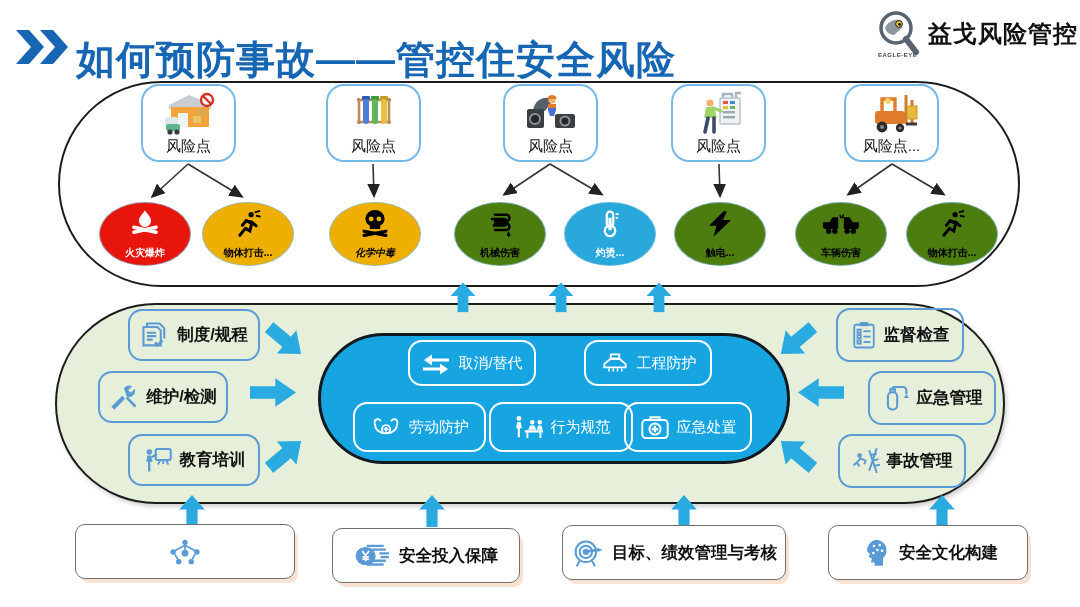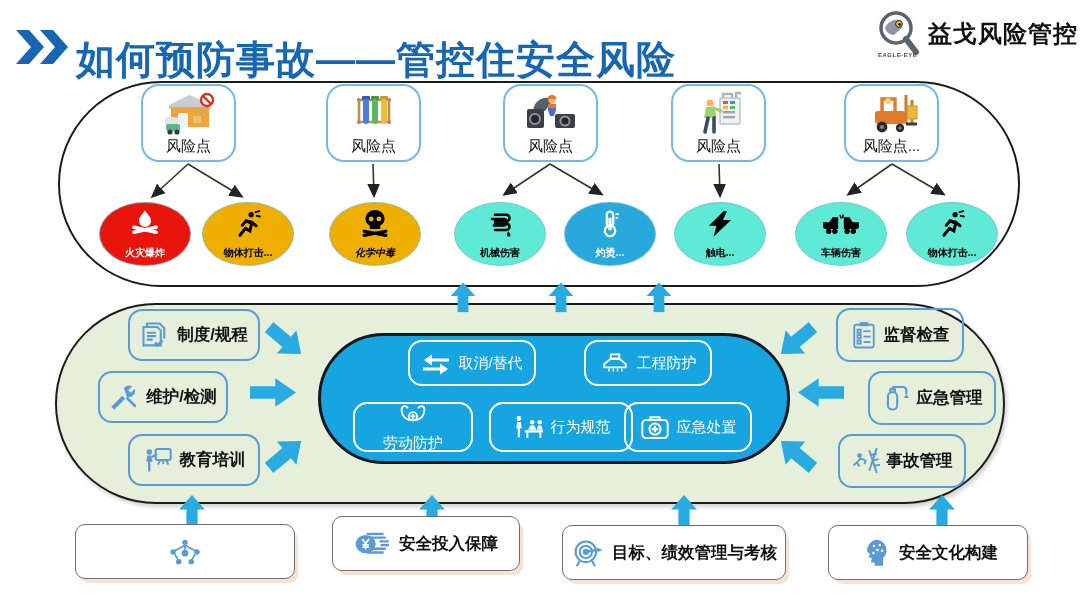--- a/index.html
+++ b/index.html
@@ -51,7 +51,7 @@
   .hz-label{font-size:10px;font-weight:600;white-space:nowrap;}
   .hz.red{background:#e8150c;} .hz.red .hz-label{color:#fff;} .hz.red svg{color:#fff;}
   .hz.orange{background:#efaf00;} .hz.orange .hz-label{color:#000;} .hz.orange svg{color:#000;}
-  .hz.yellow{background:#5eead4;} .hz.yellow .hz-label{color:#000;} .hz.yellow svg{color:#000;}
+  .hz.yellow{background:#4d7c0f;} .hz.yellow .hz-label{color:#000;} .hz.yellow svg{color:#000;}
   .hz.blue{background:#29a8dc;} .hz.blue .hz-label{color:#fff;} .hz.blue svg{color:#fff;}
   
   .ctl{

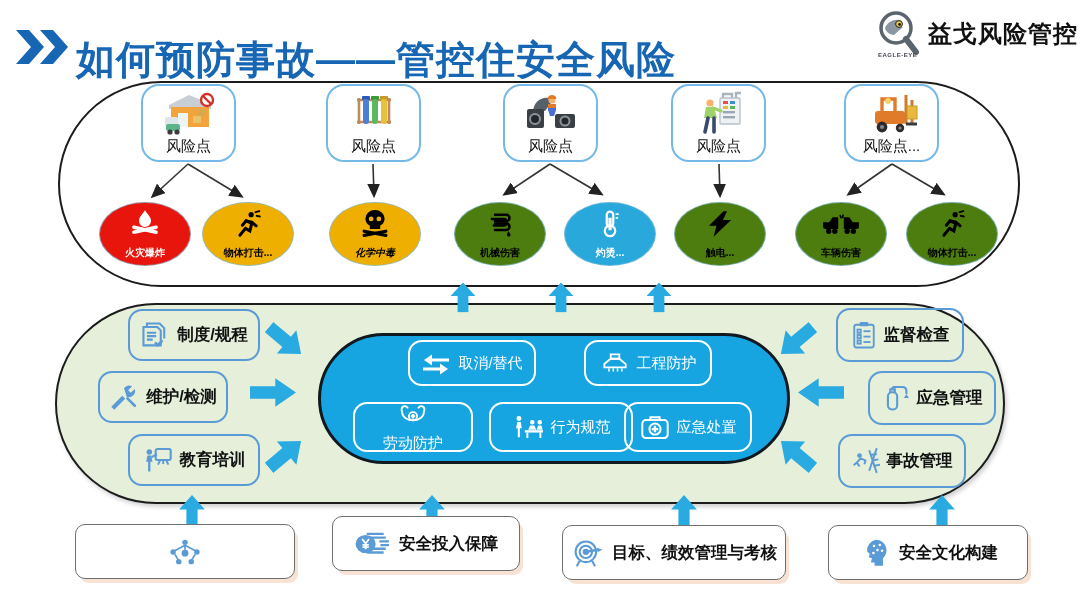--- a/index.html
+++ b/index.html
@@ -398,7 +398,7 @@
   <span class="cbx-label">工程防护</span>
 </div>
 
-<div class="abs cbx" style="left:353px;top:402px;width:120px;height:50px;flex-direction:column;">
+<div class="abs cbx" style="left:353px;top:402px;width:133px;height:50px;">
   <svg width="32" height="26" viewBox="0 0 28 22" fill="none" stroke="currentColor" stroke-width="1.6">
     <path d="M4.5 9.5a9.5 7 0 0 0 19 0"></path>
     <path d="M4.5 9.5C2.5 4 8 2.5 9.5 6M23.5 9.5c2-5.5-3.5-7-5-3.5"></path>

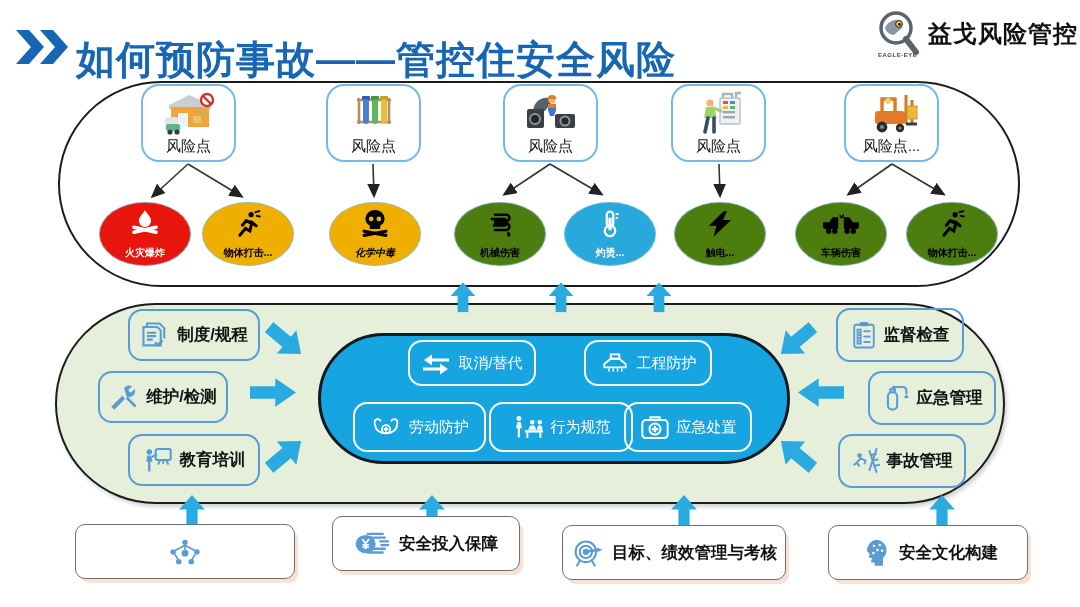--- a/index.html
+++ b/index.html
@@ -461,7 +461,7 @@
   </svg>
 </div>
 
-<div class="abs fbx" style="left:332px;top:516px;width:188px;height:55px;">
+<div class="abs fbx" style="left:332px;top:528px;width:188px;height:55px;">
   <svg width="36" height="26" viewBox="0 0 34 22" fill="currentColor">
     <path d="M12 1.5h16M13 5h17M24 8.5h9M25 12h8M13 15.5h17M12 19h16" stroke="currentColor" stroke-width="2.2" fill="none"></path>
     <ellipse cx="11" cy="11" rx="9.5" ry="8.6"></ellipse>

